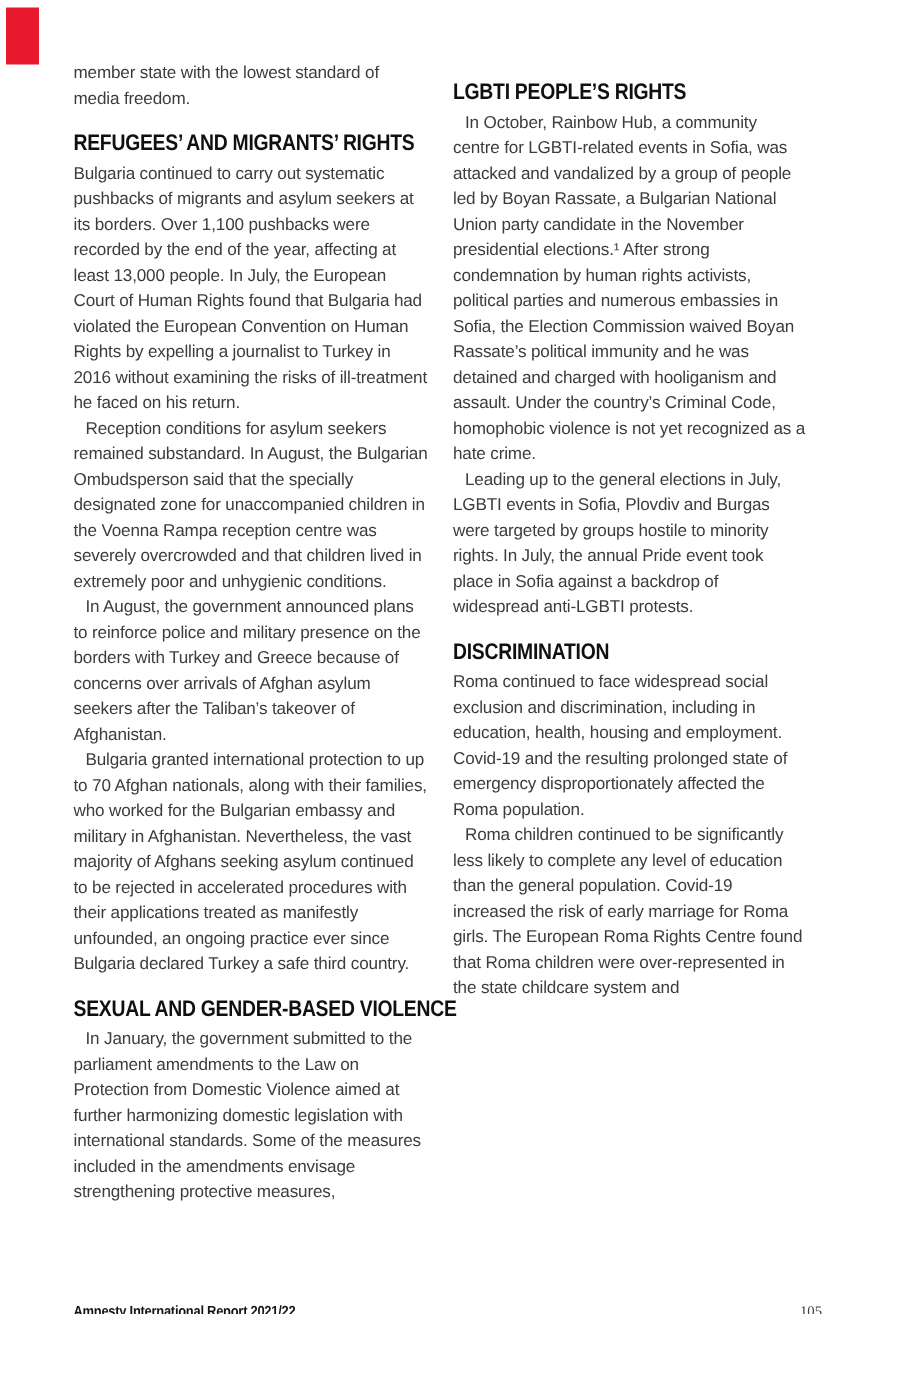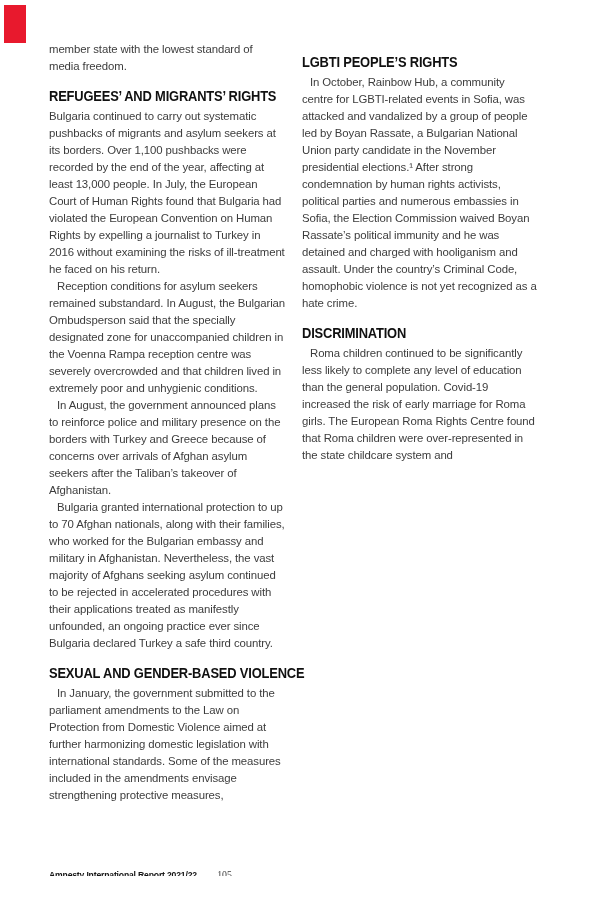--- a/index.html
+++ b/index.html
@@ -77,6 +77,7 @@
     <div class="col" id="col-right">
         <h2 class="heading">LGBTI PEOPLE’S RIGHTS</h2>
         <p class="body indent">In October, Rainbow Hub, a community centre for LGBTI-related events in Sofia, was attacked and vandalized by a group of people led by Boyan Rassate, a Bulgarian National Union party candidate in the November presidential elections.¹ After strong condemnation by human rights activists, political parties and numerous embassies in Sofia, the Election Commission waived Boyan Rassate’s political immunity and he was detained and charged with hooliganism and assault. Under the country’s Criminal Code, homophobic violence is not yet recognized as a hate crime.</p>
+        <p class="body indent">Leading up to the general elections in July, LGBTI events in Sofia, Plovdiv and Burgas were targeted by groups hostile to minority rights. In July, the annual Pride event took place in Sofia against a backdrop of widespread anti-LGBTI protests.</p>
         <h2 class="heading">DISCRIMINATION</h2>
         <p class="body indent">Roma children continued to be significantly less likely to complete any level of education than the general population. Covid-19 increased the risk of early marriage for Roma girls. The European Roma Rights Centre found that Roma children were over-represented in the state childcare system and</p>
       </div>

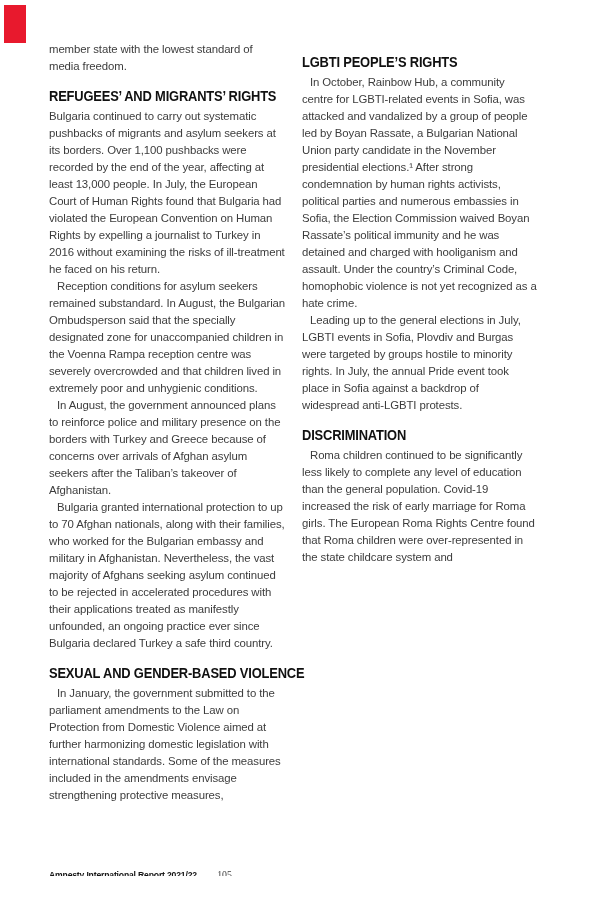--- a/index.html
+++ b/index.html
@@ -79,6 +79,7 @@
         <p class="body indent">In October, Rainbow Hub, a community centre for LGBTI-related events in Sofia, was attacked and vandalized by a group of people led by Boyan Rassate, a Bulgarian National Union party candidate in the November presidential elections.¹ After strong condemnation by human rights activists, political parties and numerous embassies in Sofia, the Election Commission waived Boyan Rassate’s political immunity and he was detained and charged with hooliganism and assault. Under the country’s Criminal Code, homophobic violence is not yet recognized as a hate crime.</p>
         <p class="body indent">Leading up to the general elections in July, LGBTI events in Sofia, Plovdiv and Burgas were targeted by groups hostile to minority rights. In July, the annual Pride event took place in Sofia against a backdrop of widespread anti-LGBTI protests.</p>
         <h2 class="heading">DISCRIMINATION</h2>
+        <p class="body">Roma continued to face widespread social exclusion and discrimination, including in education, health, housing and employment. Covid-19 and the resulting prolonged state of emergency disproportionately affected the Roma population.</p>
         <p class="body indent">Roma children continued to be significantly less likely to complete any level of education than the general population. Covid-19 increased the risk of early marriage for Roma girls. The European Roma Rights Centre found that Roma children were over-represented in the state childcare system and</p>
       </div>
   </div>

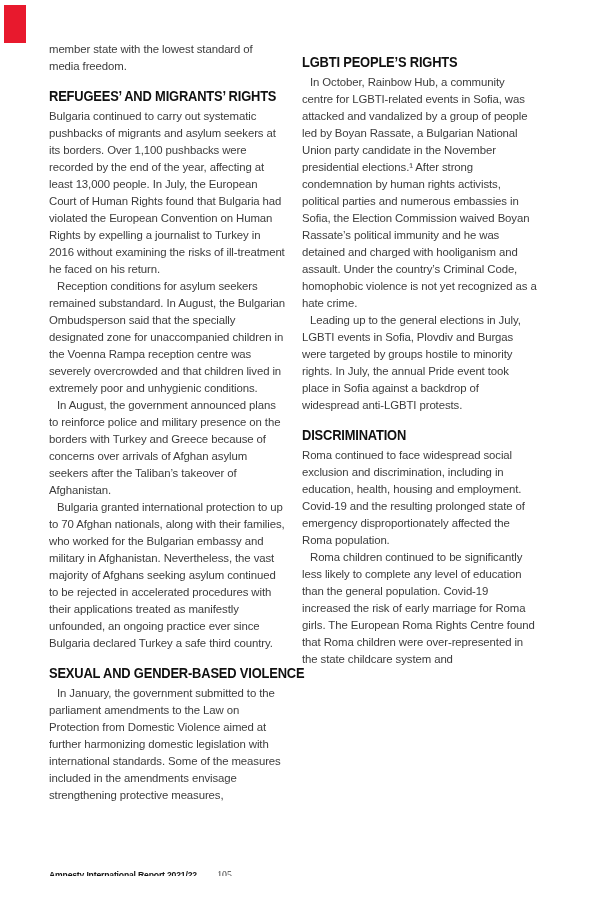--- a/index.html
+++ b/index.html
@@ -45,7 +45,7 @@
   }
   .footer{
     position:absolute;left:49px;right:52px;top:869px;
-    display:flex;justify-content:flex-start;align-items:baseline;
+    display:flex;justify-content:space-between;align-items:baseline;
   }
   .footer-title{
     font-size:9.8px;font-weight:700;letter-spacing:-0.2px;

